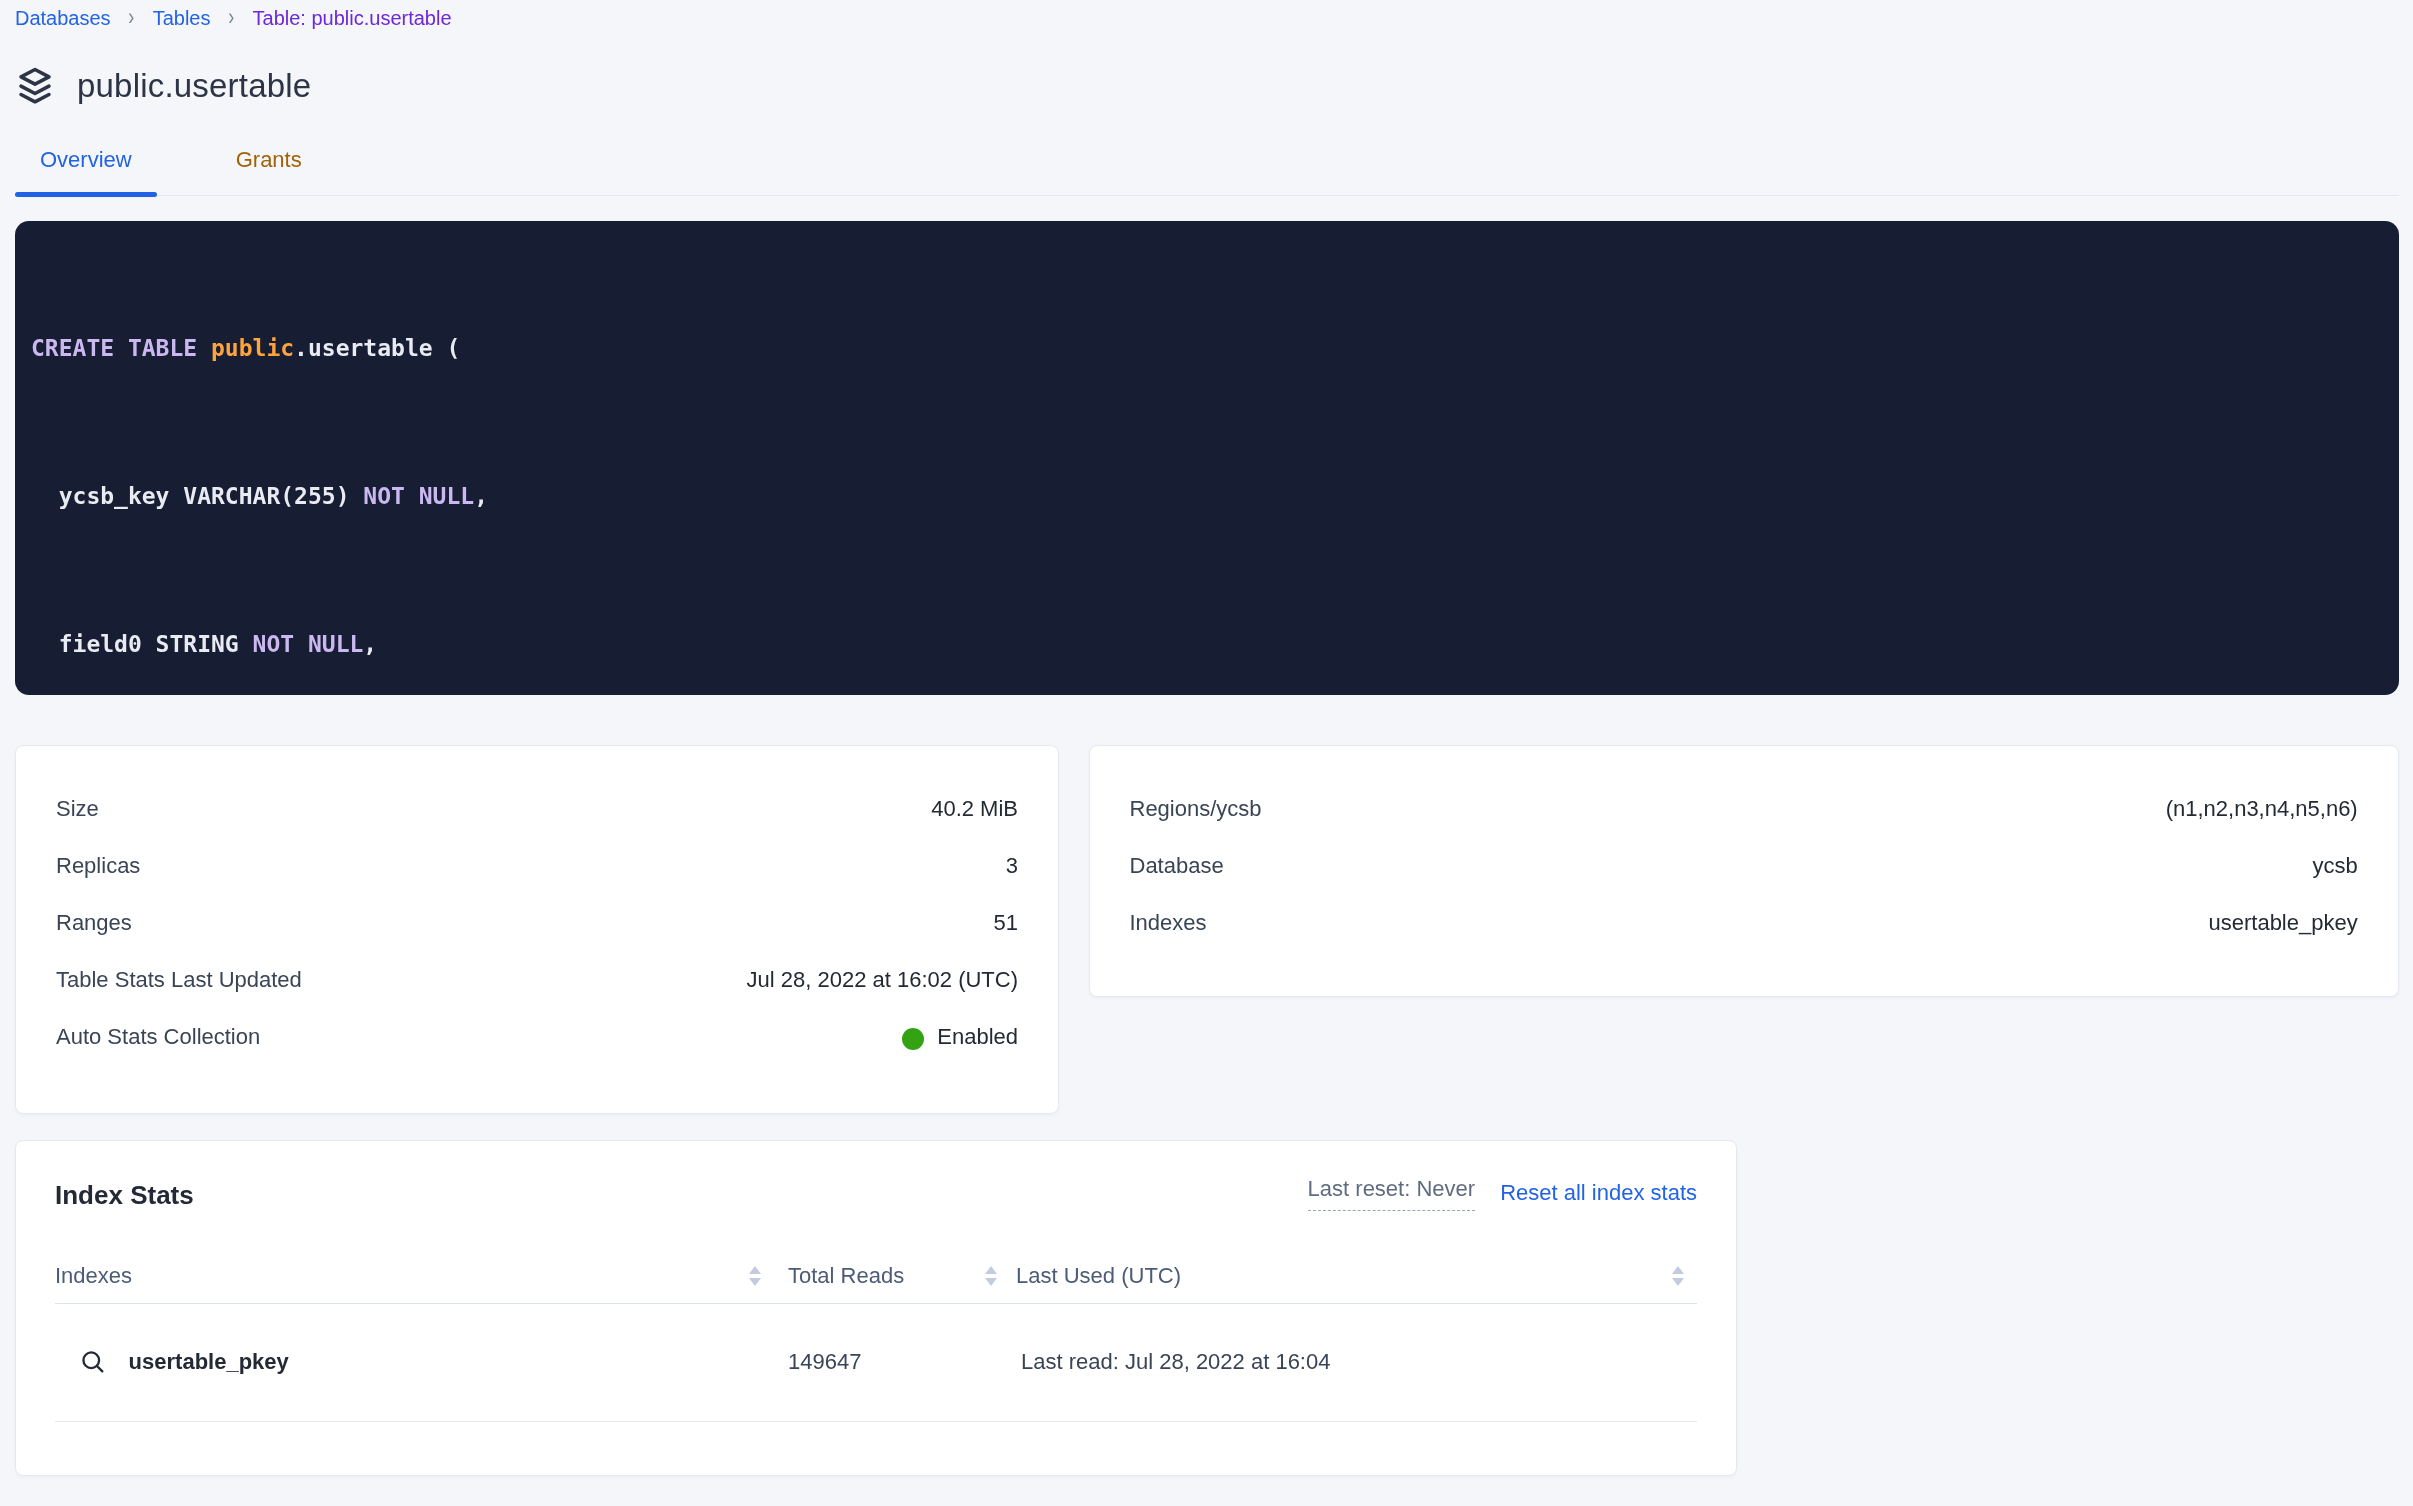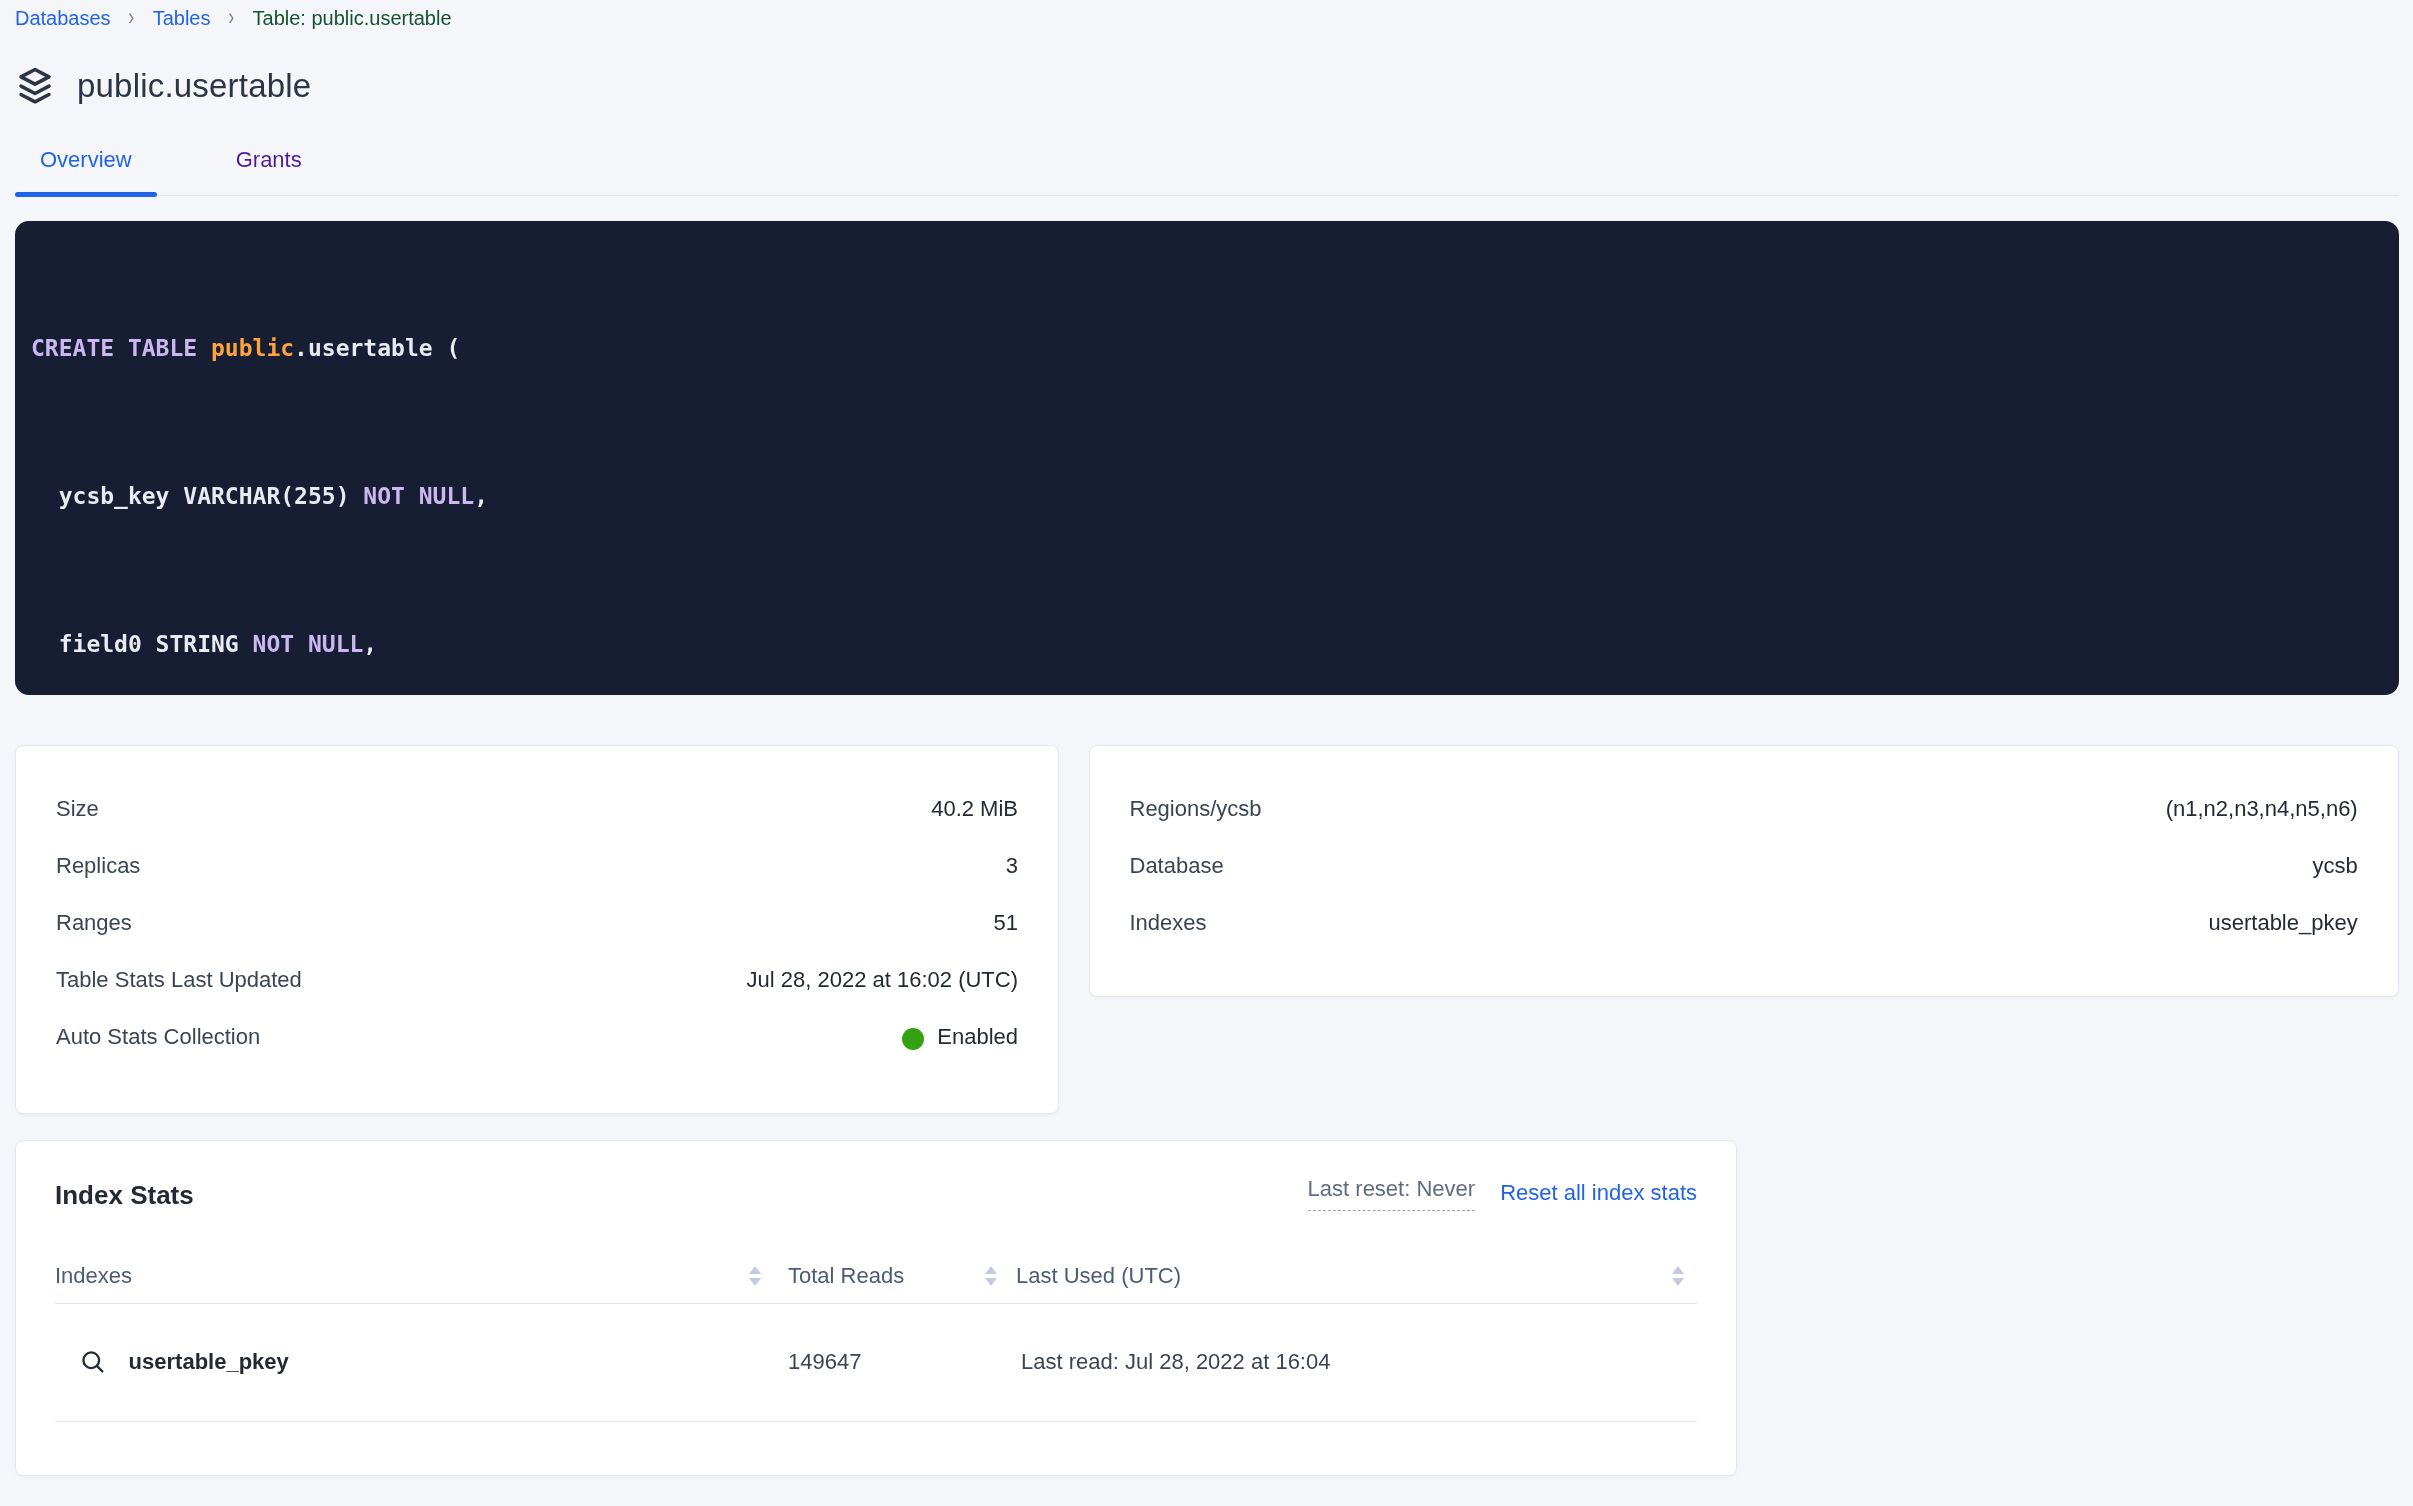--- a/index.html
+++ b/index.html
@@ -16,7 +16,7 @@
   .breadcrumb { padding-top:7.6px; display:flex; align-items:center; gap:17.7px; font-size:20px; height:30px; }
   .crumb-link { color:var(--accent-blue,#2263e5); cursor:pointer; }
   .crumb-sep { color:#7c8798; font-size:20px; transform:scale(0.9,1.15); margin-top:-1.7px; }
-  .crumb-current { color:#14532d; }
+  .crumb-current { color:#6d28d9; }
 
   
   .title-row { margin-top:35px; display:flex; align-items:center; gap:22px; }

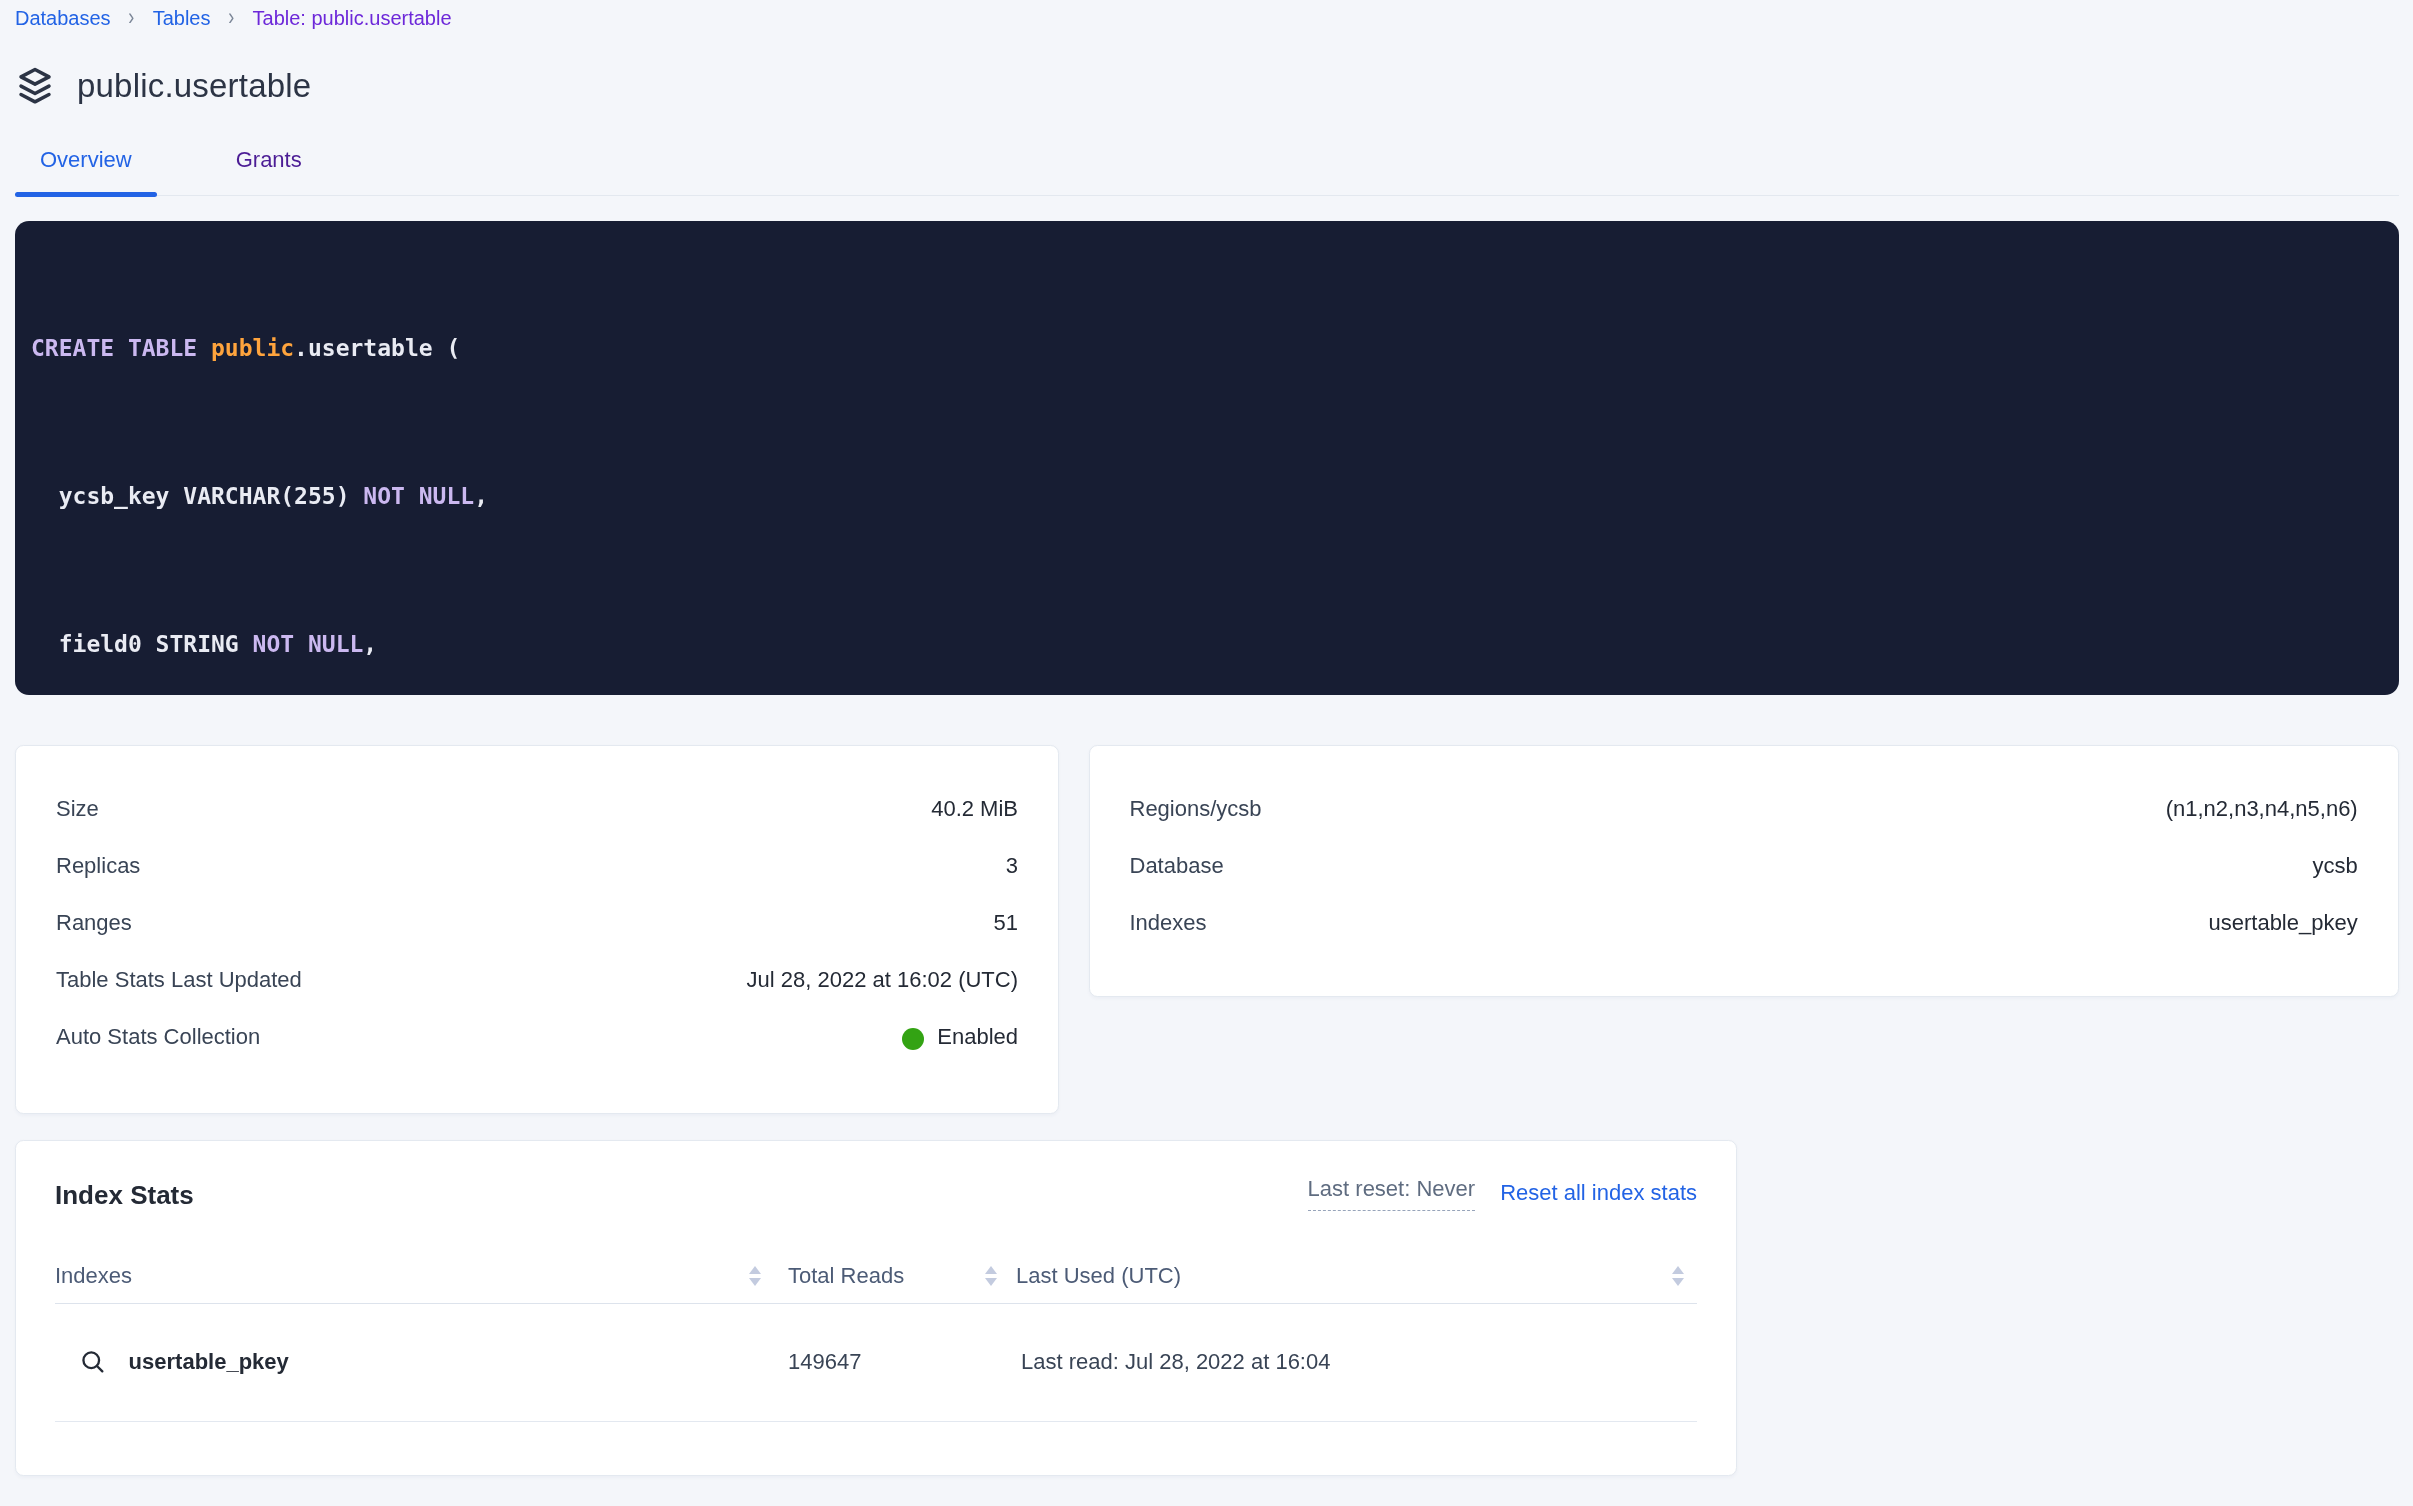--- a/index.html
+++ b/index.html
@@ -25,7 +25,7 @@
 
   
   .tabs { margin-top:40px; display:flex; border-bottom:1.7px solid #e3e8ef; }
-  .tab { font-size:22px; padding:0 25px 22px; color:#4c1d95; position:relative; cursor:pointer; }
+  .tab { font-size:22px; padding:0 25px 22px; color:#a16207; position:relative; cursor:pointer; }
   .tab + .tab { margin-left:54px; }
   .tab.active { color:var(--accent-blue,#2263e5); }
   .tab.active::after {

